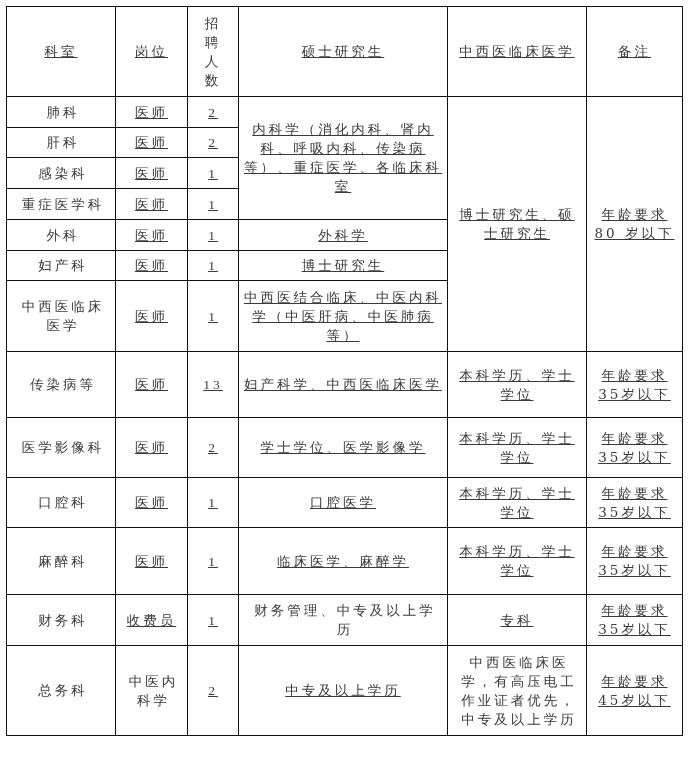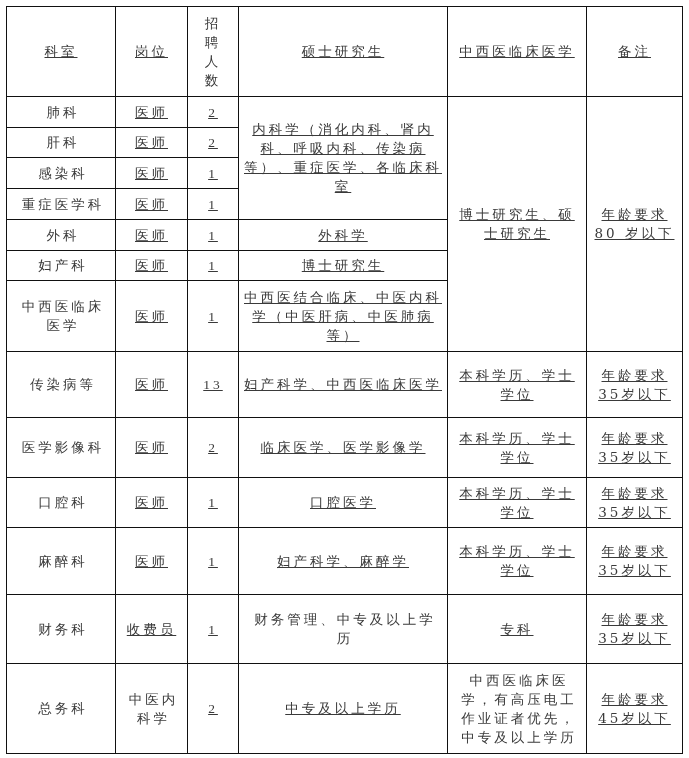--- a/index.html
+++ b/index.html
@@ -114,7 +114,7 @@
     <td class="l">医学影像科</td>
     <td class="c">医师</td>
     <td class="c num">2</td>
-    <td class="c">临床医学、医学影像学</td>
+    <td class="c">学士学位、医学影像学</td>
     <td class="c">本科学历、学士学位</td>
     <td class="c">年龄要求35岁以下</td>
   </tr>

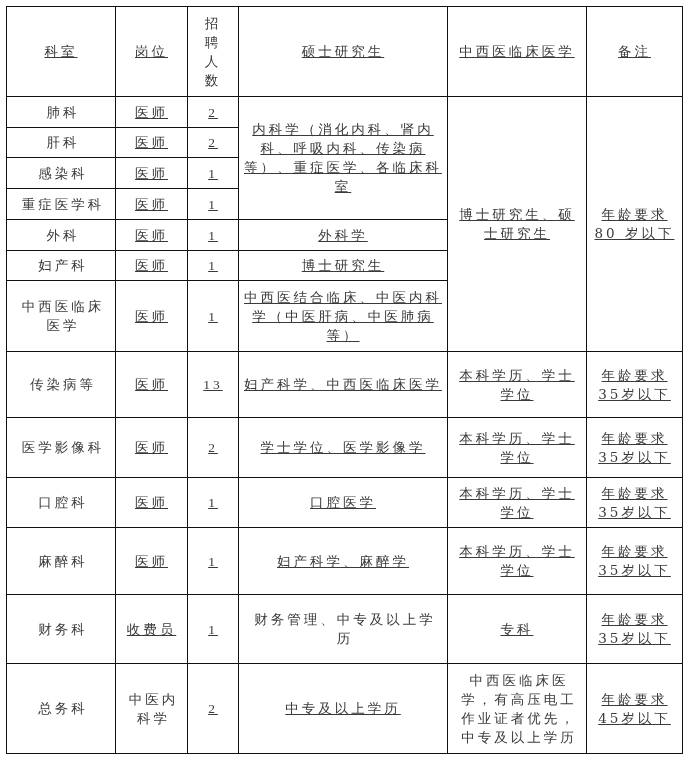--- a/index.html
+++ b/index.html
@@ -132,7 +132,7 @@
     <td class="l">麻醉科</td>
     <td class="c">医师</td>
     <td class="c num">1</td>
-    <td class="c">妇产科学、麻醉学</td>
+    <td class="c">临床医学、麻醉学</td>
     <td class="c">本科学历、学士学位</td>
     <td class="c">年龄要求35岁以下</td>
   </tr>

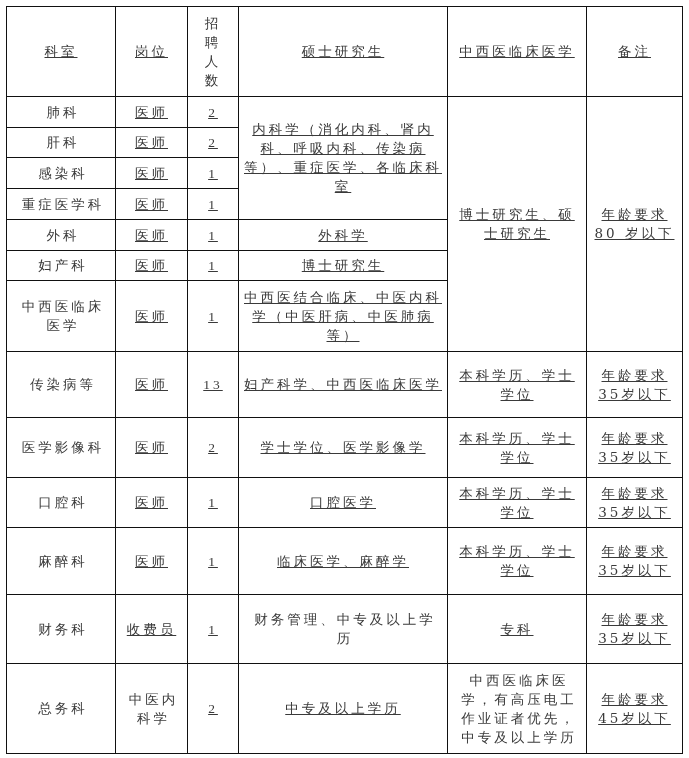--- a/index.html
+++ b/index.html
@@ -137,7 +137,7 @@
     <td class="c">年龄要求35岁以下</td>
   </tr>
 
-  <tr style="height:69px">
+  <tr style="height:51px">
     <td class="l">财务科</td>
     <td class="c">收费员</td>
     <td class="c num">1</td>

